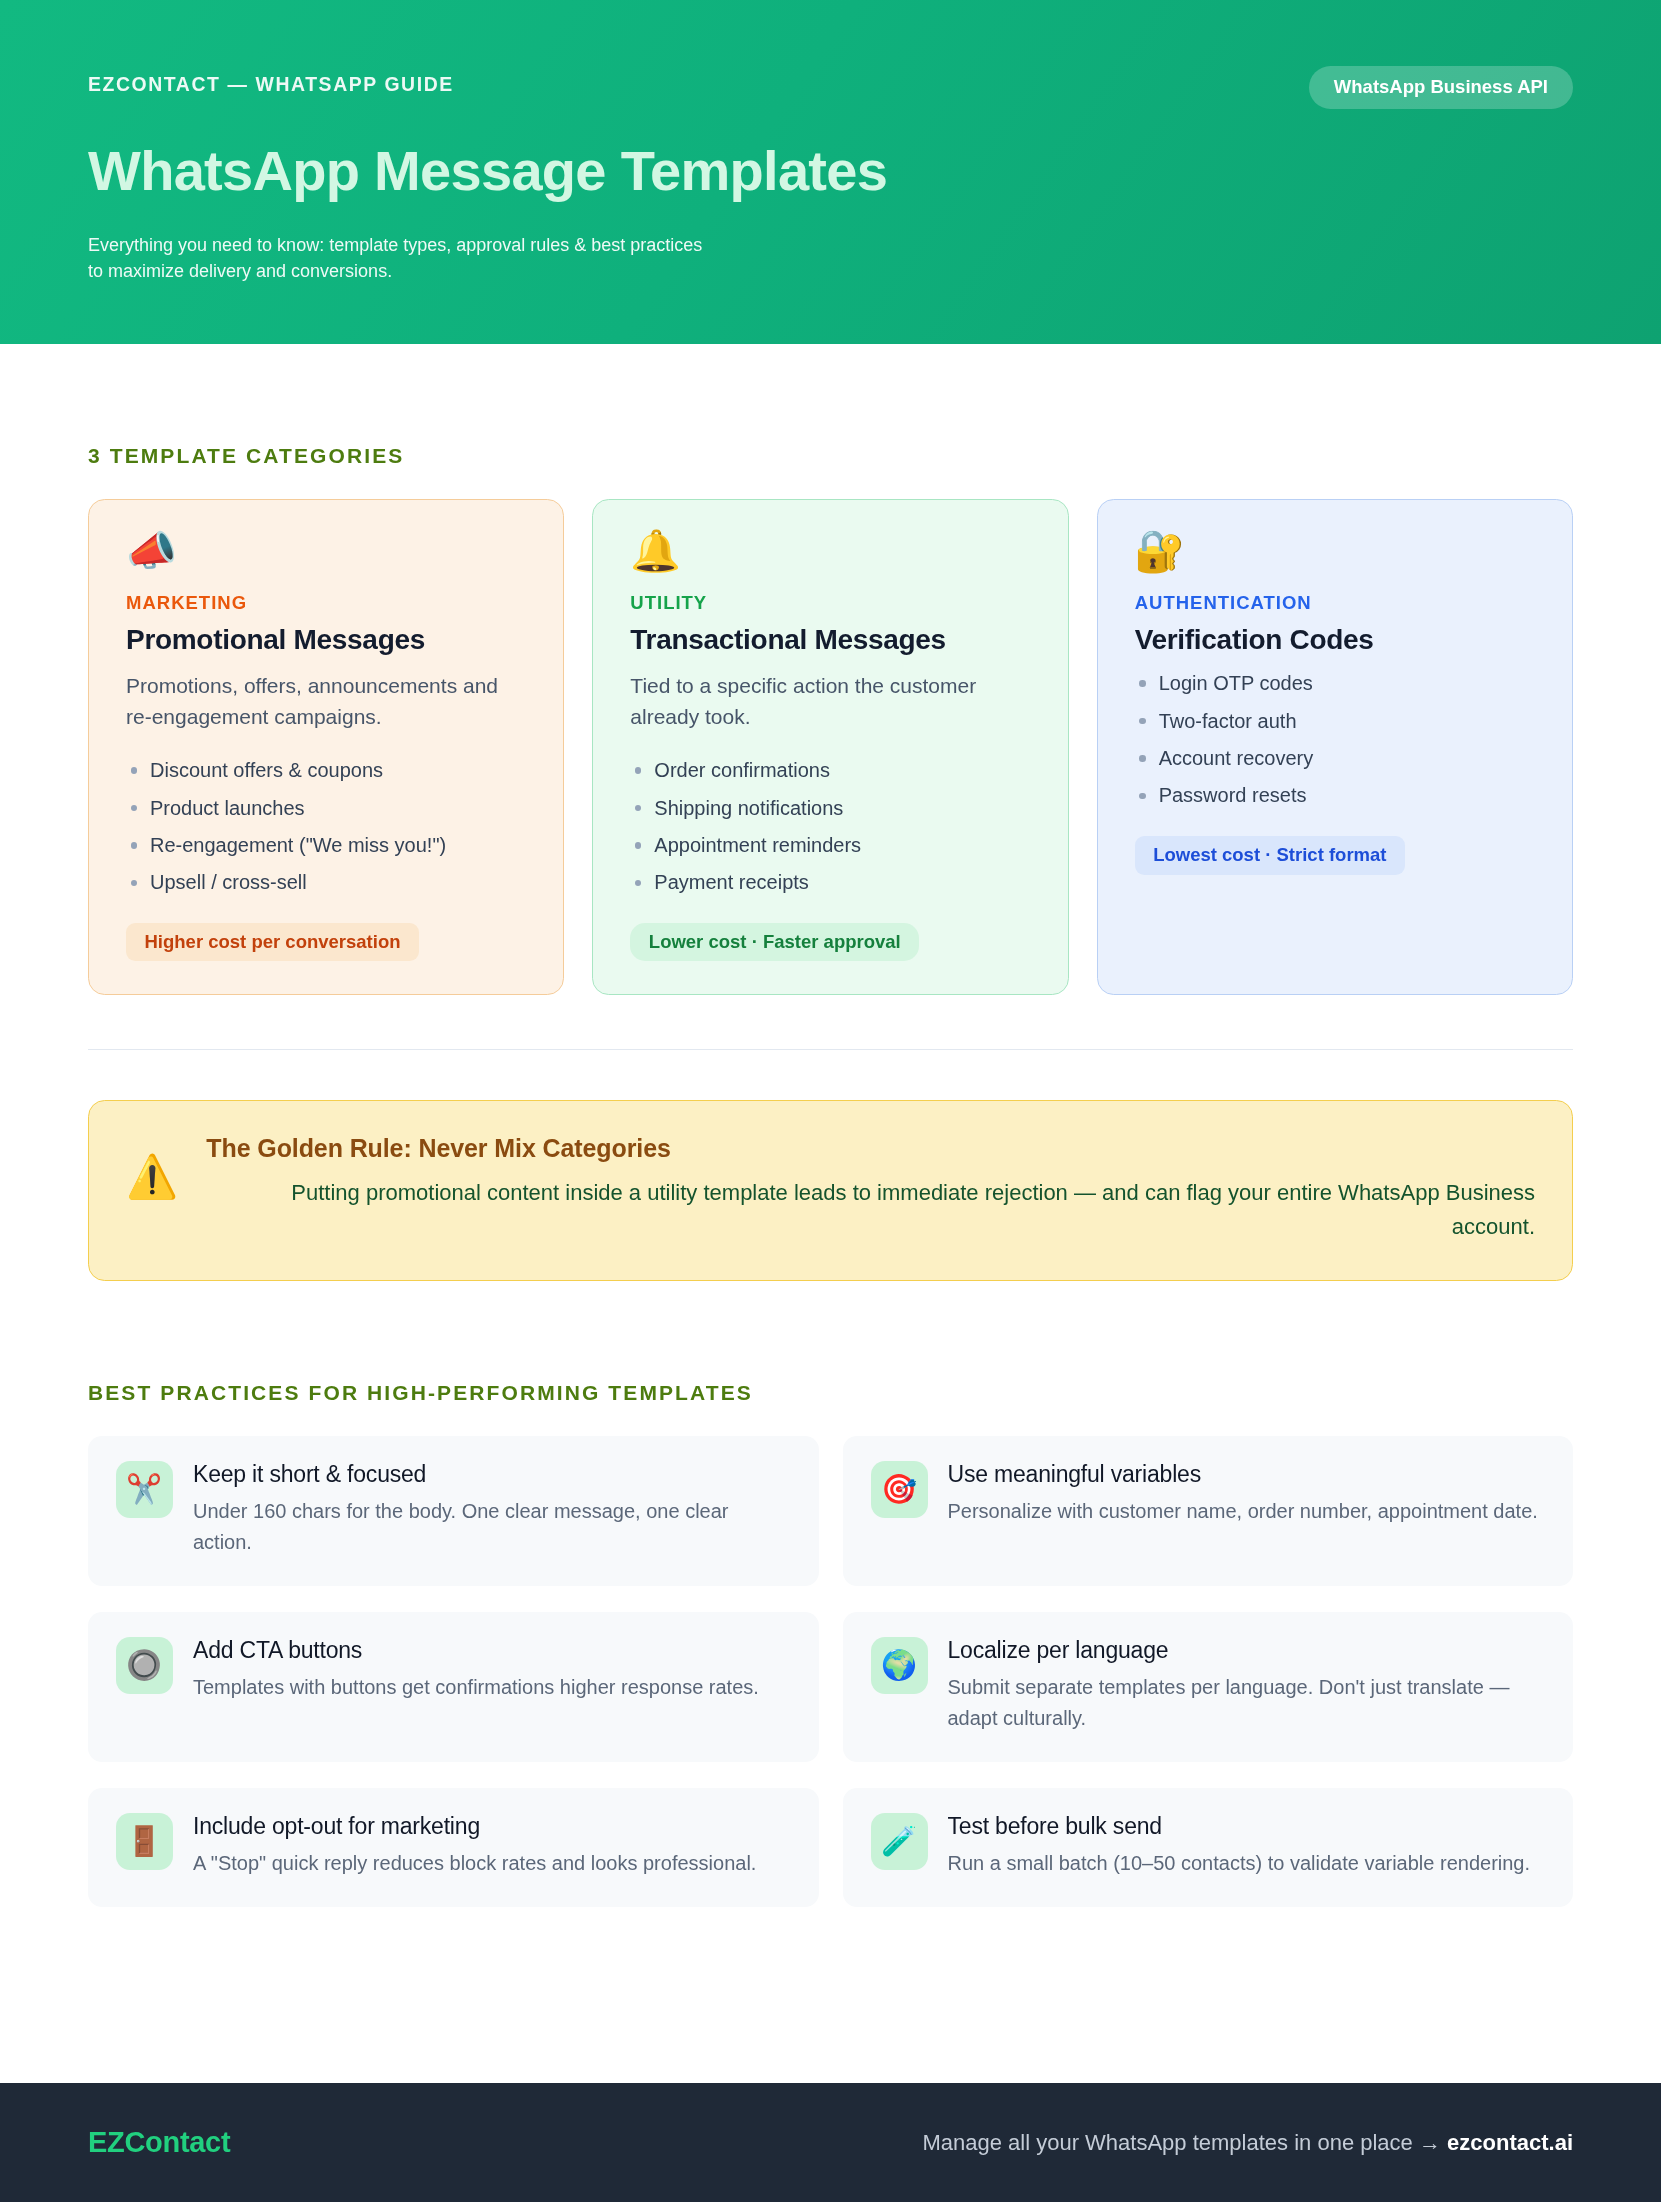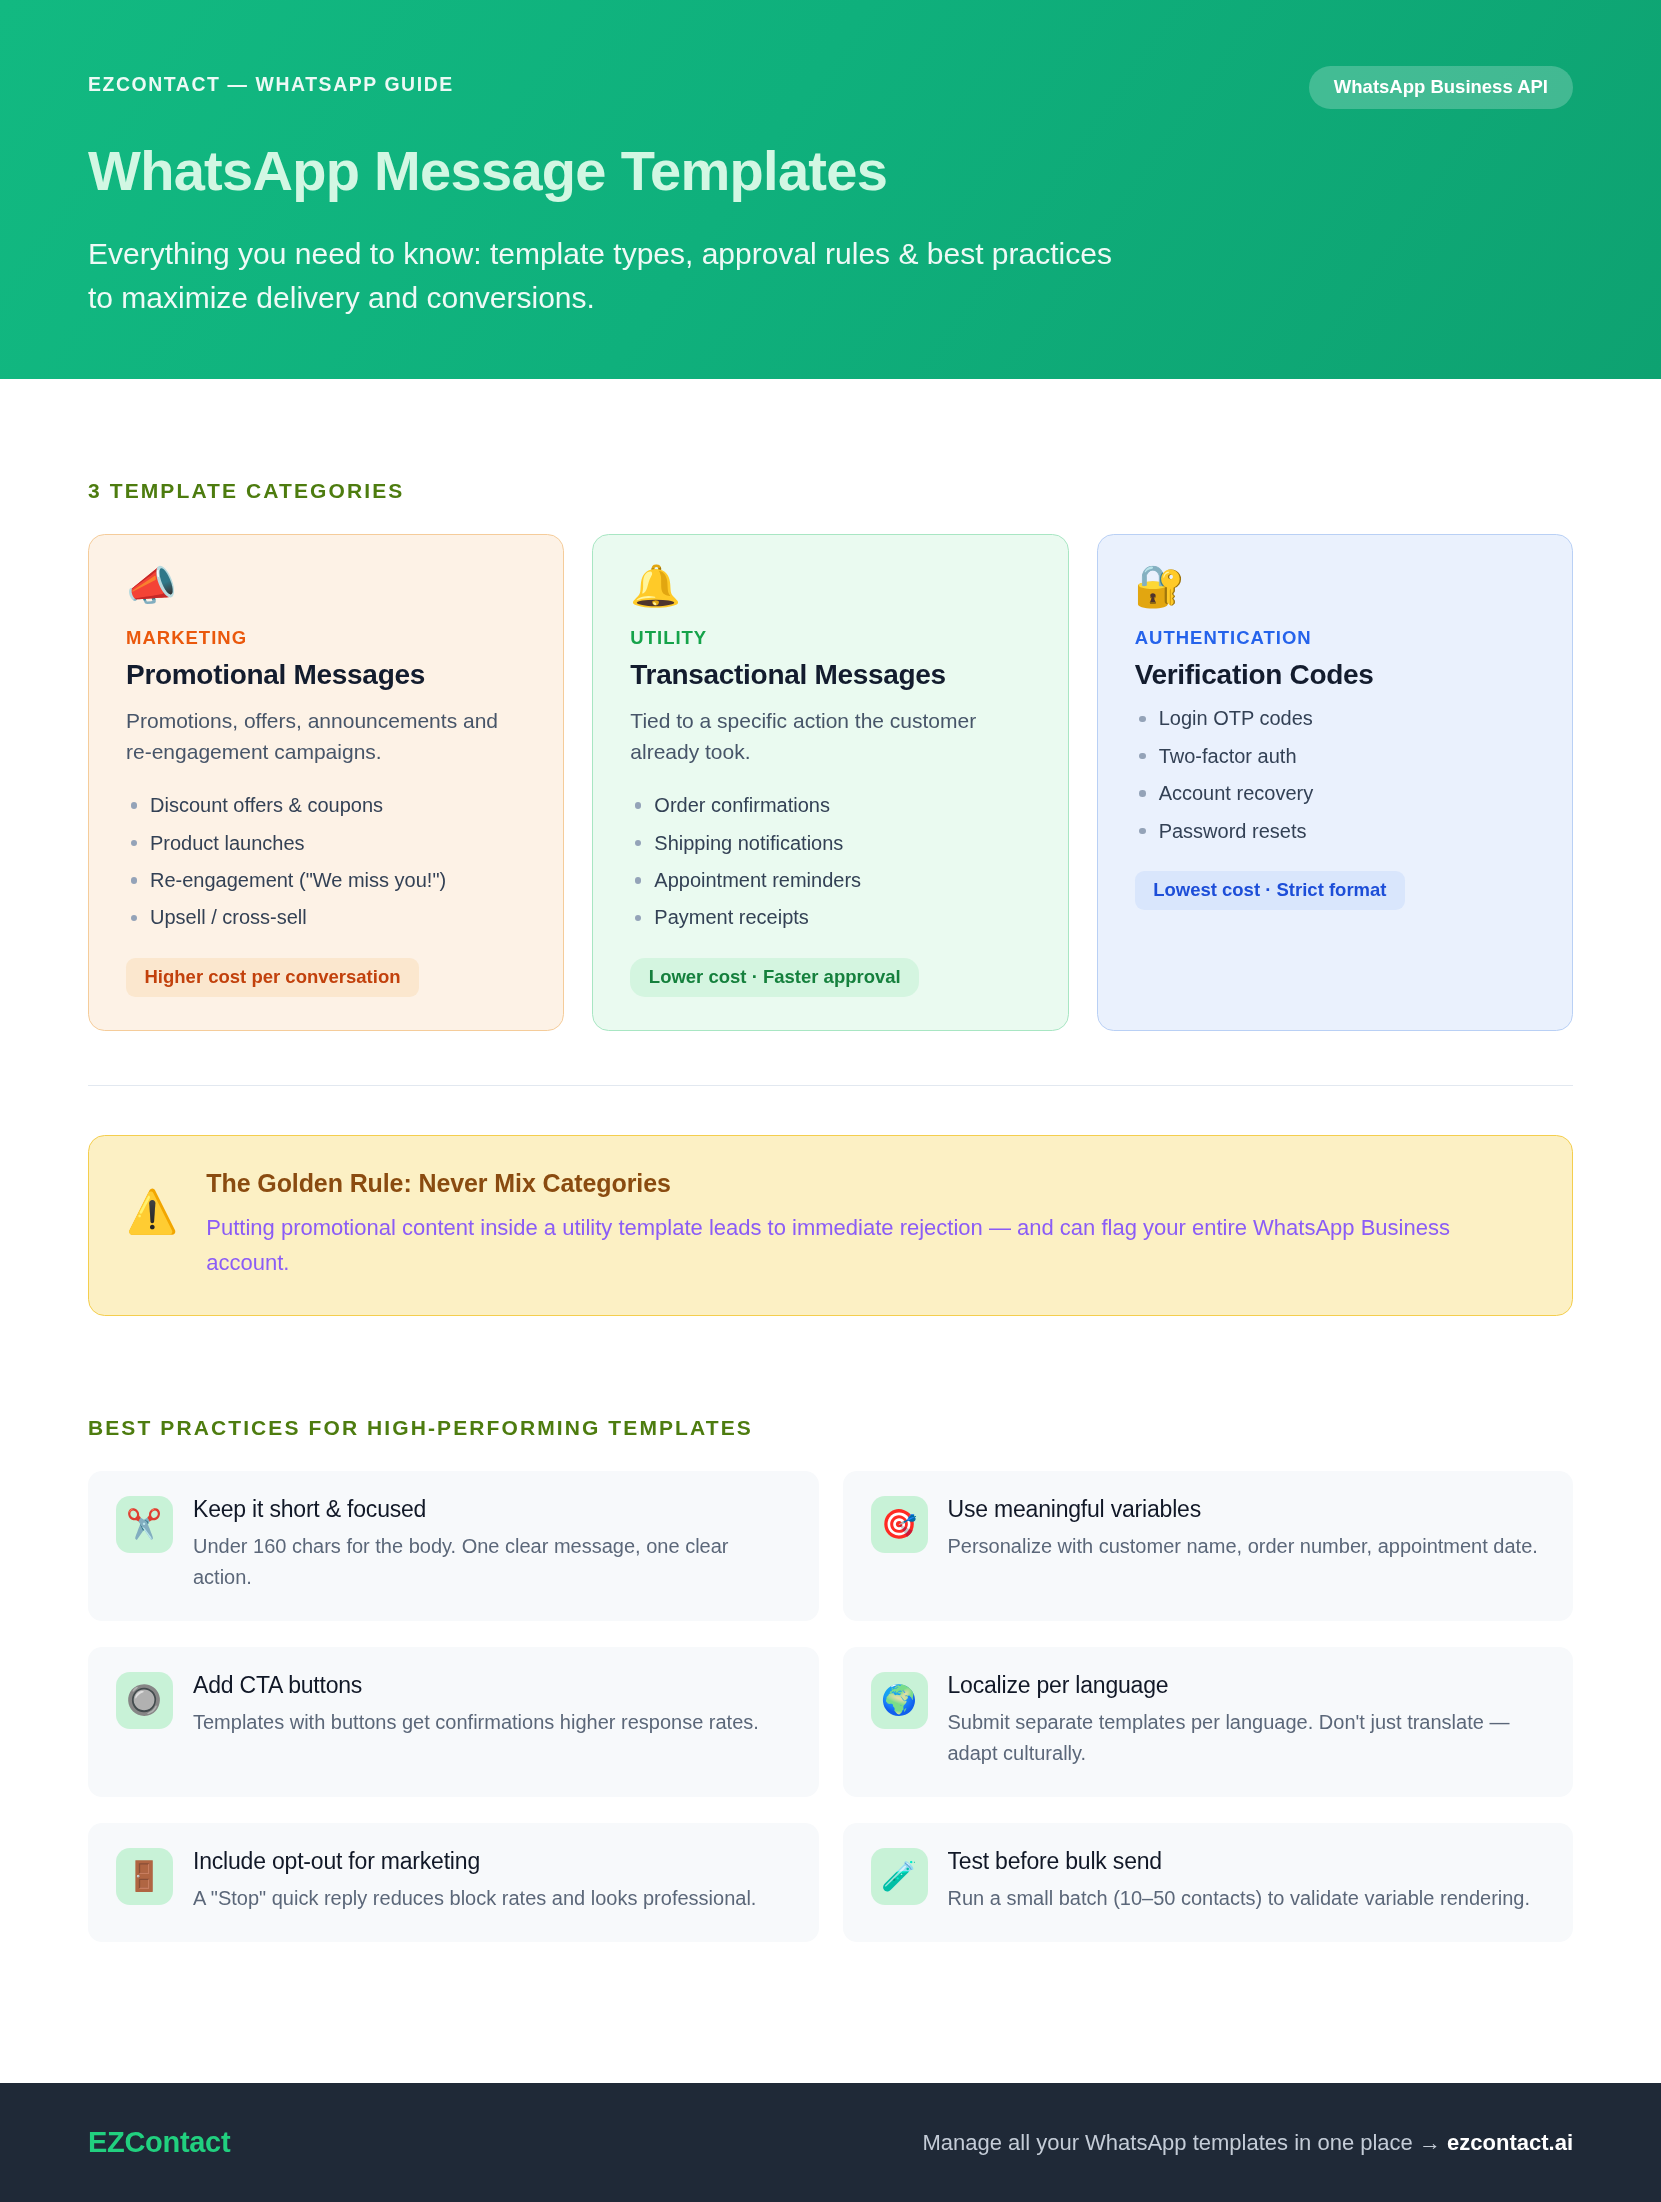--- a/index.html
+++ b/index.html
@@ -61,7 +61,7 @@
   .hero-title .l2 { color: #d2f7e3; display: block; }
   .hero-sub {
     margin-top: 28px;
-    font-size: 30px;
+    font-size: 18px;
     line-height: 1.46;
     color: rgba(255,255,255,0.93);
     font-weight: 400;

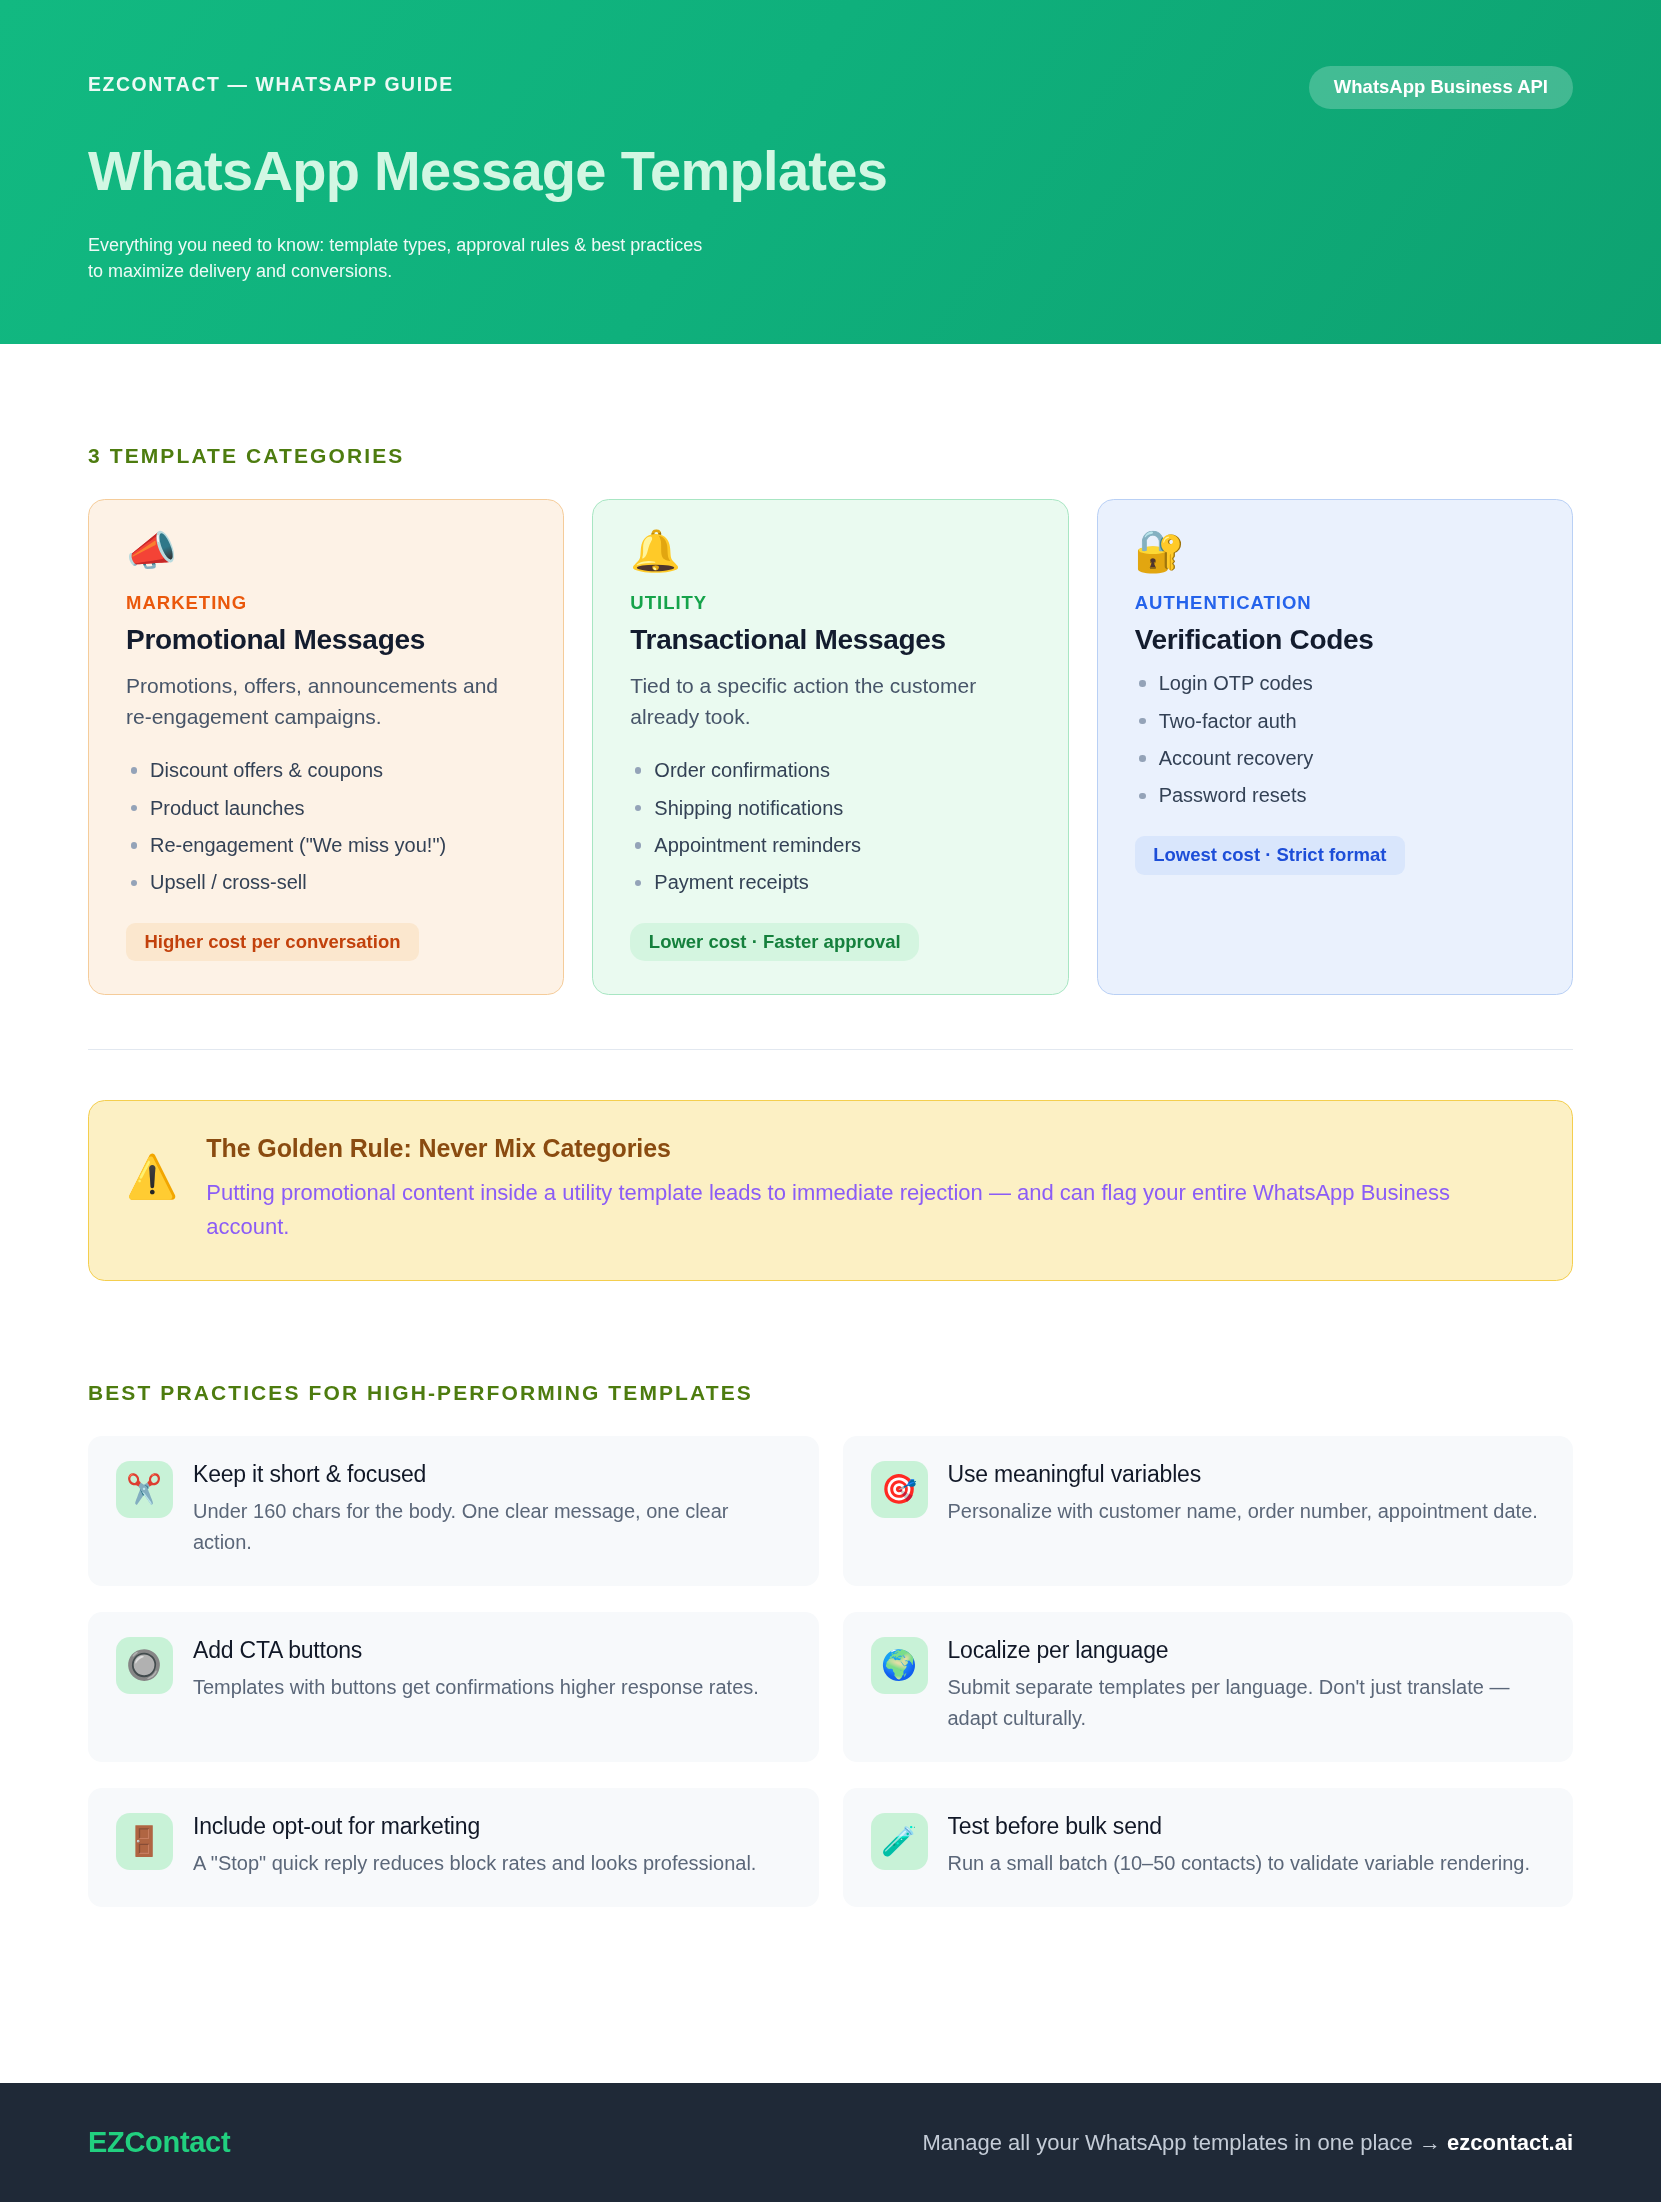--- a/index.html
+++ b/index.html
@@ -198,7 +198,8 @@
   .callout-body {
     font-size: 22px;
     line-height: 1.55;
-    color: #8b5cf6;
+    color: #14532d;
+    text-align: right;
   }
 
   

